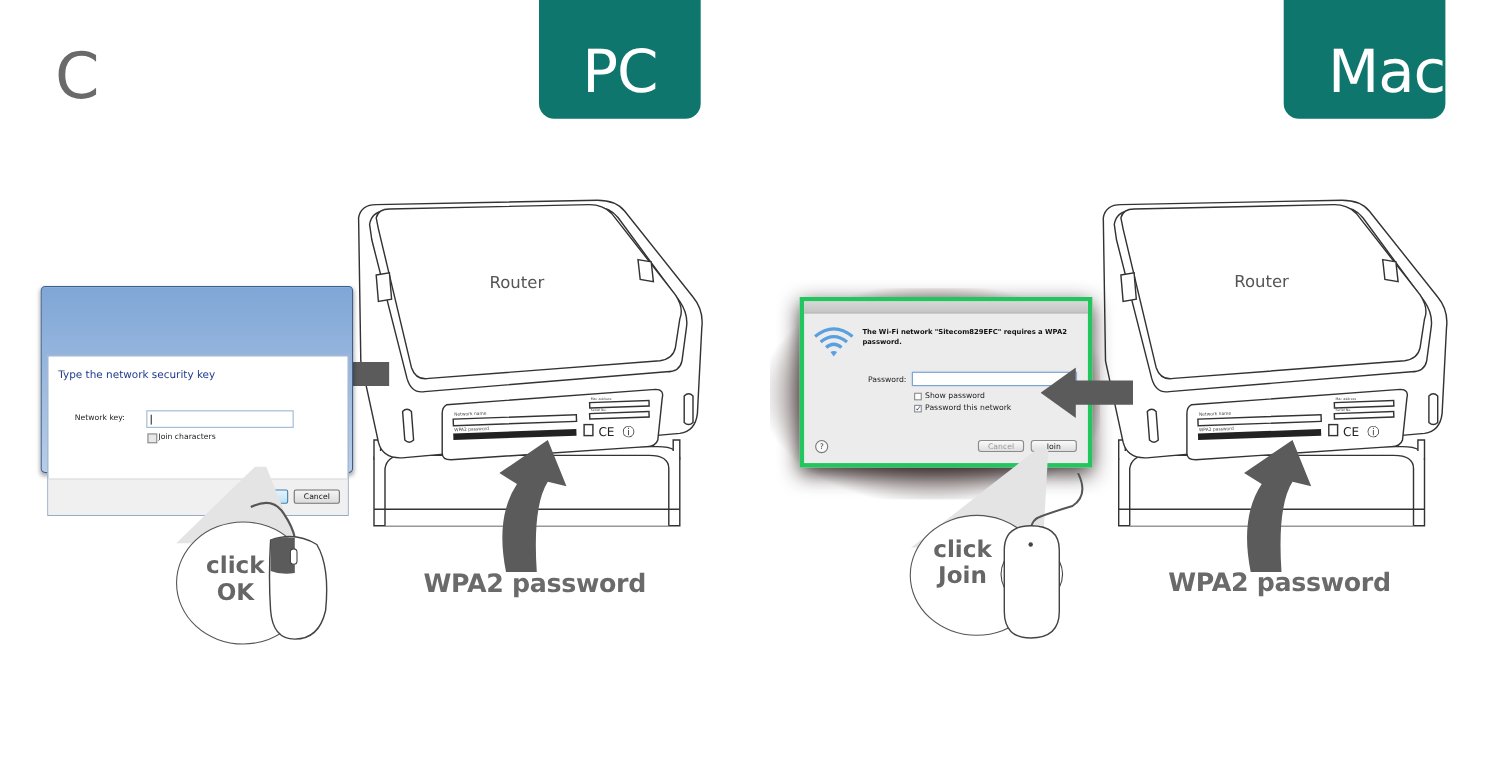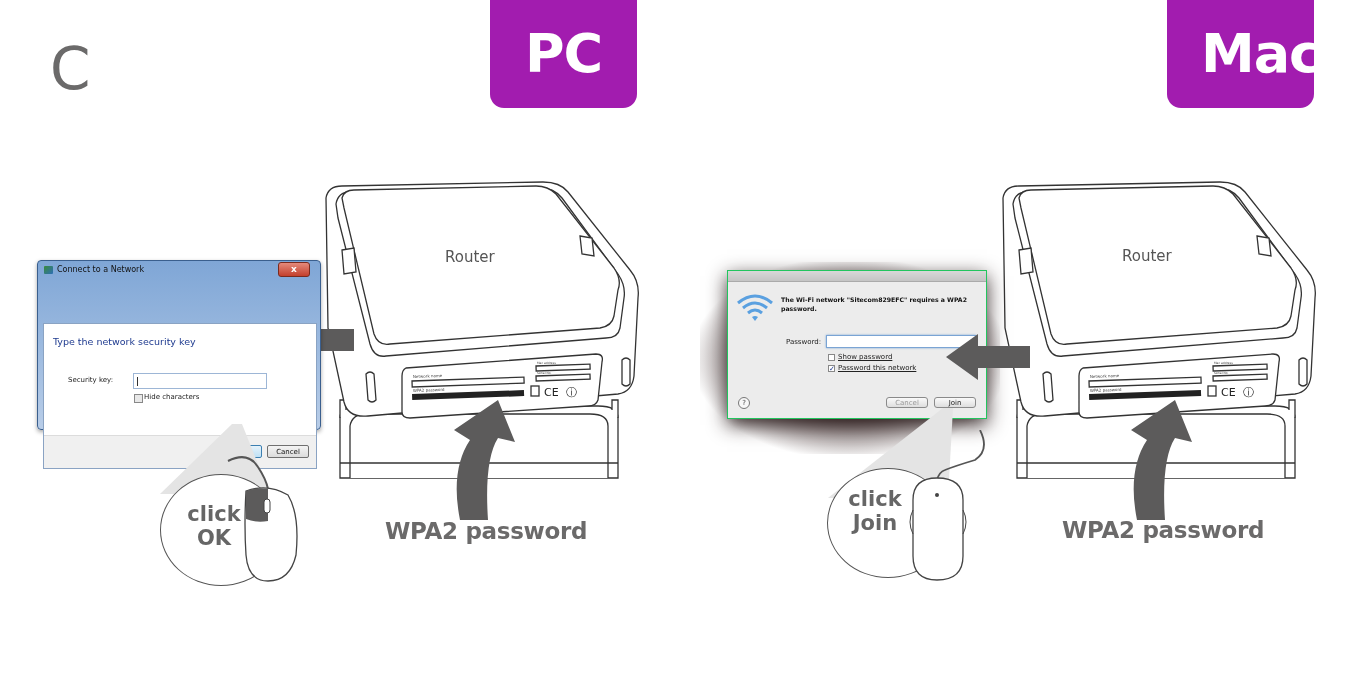--- a/index.html
+++ b/index.html
@@ -10,7 +10,7 @@
   .step-letter { left:50px; top:40px; font-size:58px; color:#6b6a6a; font-family:"DejaVu Sans", sans-serif; line-height:1; }
 
   
-  .platform-tab { top:0; height:108px; background:#a21caf; border-radius:0 0 14px 14px; color:#fff; font-weight:bold; font-size:54px; display:flex; justify-content:center; padding-top:22px; box-sizing:border-box; font-family:"DejaVu Sans", sans-serif; letter-spacing:-1px; }
+  .platform-tab { top:0; height:108px; background:#0f766e; border-radius:0 0 14px 14px; color:#fff; font-weight:normal; font-size:54px; display:flex; align-items:center; justify-content:center; padding-top:22px; box-sizing:border-box; font-family:"DejaVu Sans", sans-serif; letter-spacing:-1px; }
   .tab-pc { left:490px; width:147px; }
   .tab-mac { left:1167px; width:147px;padding-left:40px; }
 

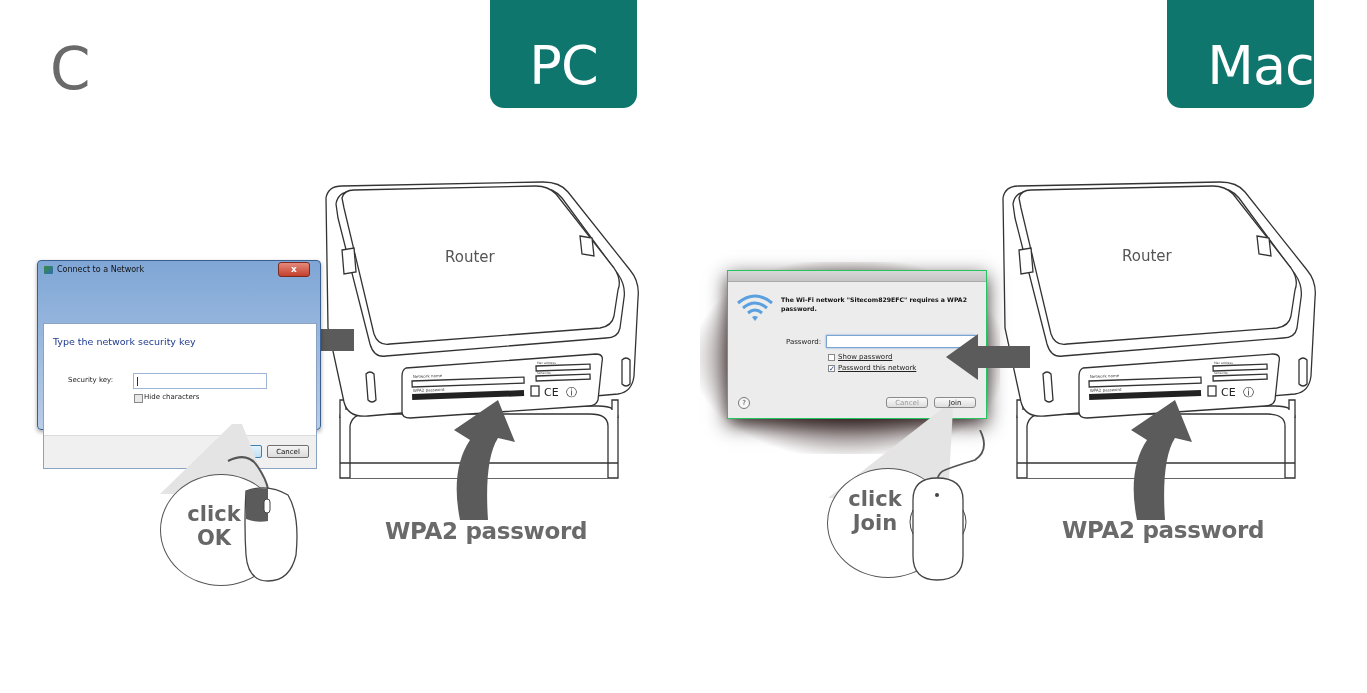--- a/index.html
+++ b/index.html
@@ -117,11 +117,6 @@
   </svg>
 
   <div class="abs win-dialog">
-    <div class="abs win-titlebar">
-      <span class="net-icon"></span>
-      <span>Connect to a Network</span>
-      <span class="win-close">x</span>
-    </div>
     <div class="win-body">
       <div class="win-heading">Type the network security key</div>
       <div class="win-label">Security key:</div>

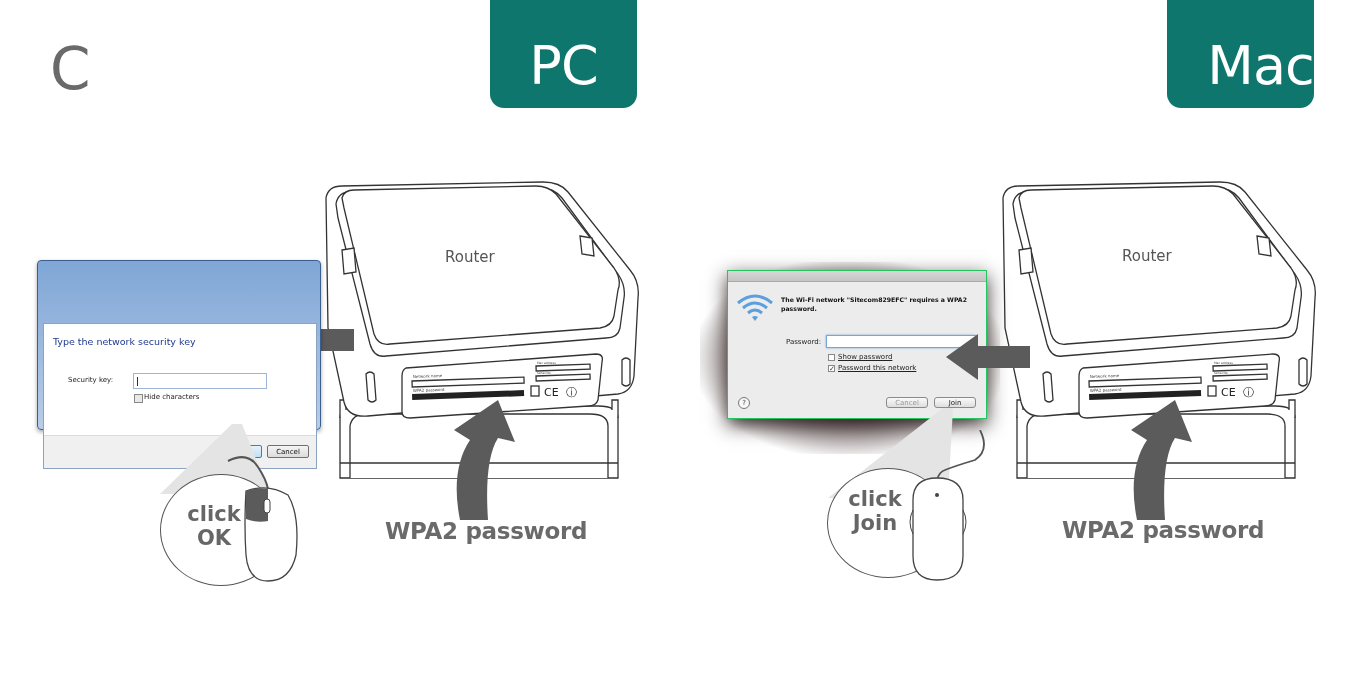--- a/index.html
+++ b/index.html
@@ -36,7 +36,7 @@
 
   
   .mac-shadow { left:700px; top:262px; width:300px; height:192px; background:radial-gradient(ellipse at center, rgba(60,40,40,0.85) 40%, rgba(90,70,70,0.0) 75%); }
-  .mac-dialog { left:727px; top:270px; width:258px; height:147px; background:#ececec; border:1px solid #22c55e; box-shadow:0 6px 18px rgba(40,25,25,0.9); }
+  .mac-dialog { left:727px; top:270px; width:258px; height:147px; background:#ececec; border:4px solid #22c55e; box-shadow:0 6px 18px rgba(40,25,25,0.9); }
   .mac-titlebar { position:absolute; left:0; top:0; right:0; height:10px; background:linear-gradient(#d8d8d8,#c4c4c4); border-bottom:1px solid #aaa; }
   .mac-wifi { position:absolute; left:8px; top:22px; }
   .mac-message { position:absolute; left:53px; top:24px; width:200px; font-size:6.2px; font-weight:bold; color:#111; line-height:9px; }

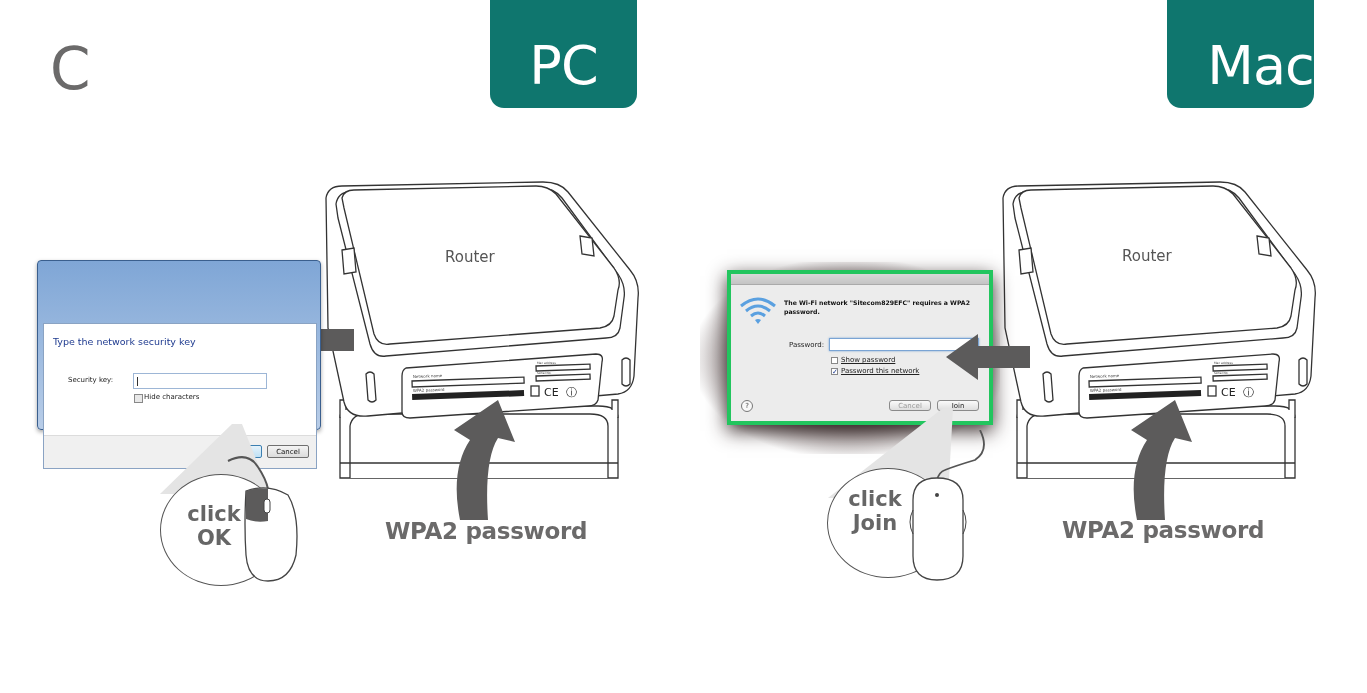--- a/index.html
+++ b/index.html
@@ -43,7 +43,7 @@
   .mac-label { position:absolute; left:58px; top:67px; font-size:7px; color:#222; }
   .mac-input { position:absolute; left:98px; top:64px; width:150px; height:13px; border:1px solid #7aa4d4; background:#fff; box-shadow:0 0 2px #7aa4d4; box-sizing:border-box; }
   .mac-check { position:absolute; width:7px; height:7px; border:1px solid #888; background:#fff; box-sizing:border-box; font-size:7px; line-height:6px; color:#1e3a8f; font-weight:bold; }
-  .mac-check-label { position:absolute; font-size:7px; color:#222;text-decoration:underline; }
+  .mac-check-label { position:absolute; font-size:7px; color:#222; }
   .mac-help { position:absolute; left:10px; top:126px; width:10px; height:10px; border:1px solid #777; border-radius:50%; font-size:7px; text-align:center; line-height:10px; color:#444; background:#f8f8f8; }
   .mac-btn { position:absolute; top:126px; height:11px; font-size:7px; text-align:center; line-height:10px; border:1px solid #8a8a8a; border-radius:3px; background:linear-gradient(#fafafa,#dedede); box-sizing:border-box; }
   .mac-cancel { left:158px; width:42px; color:#999; }

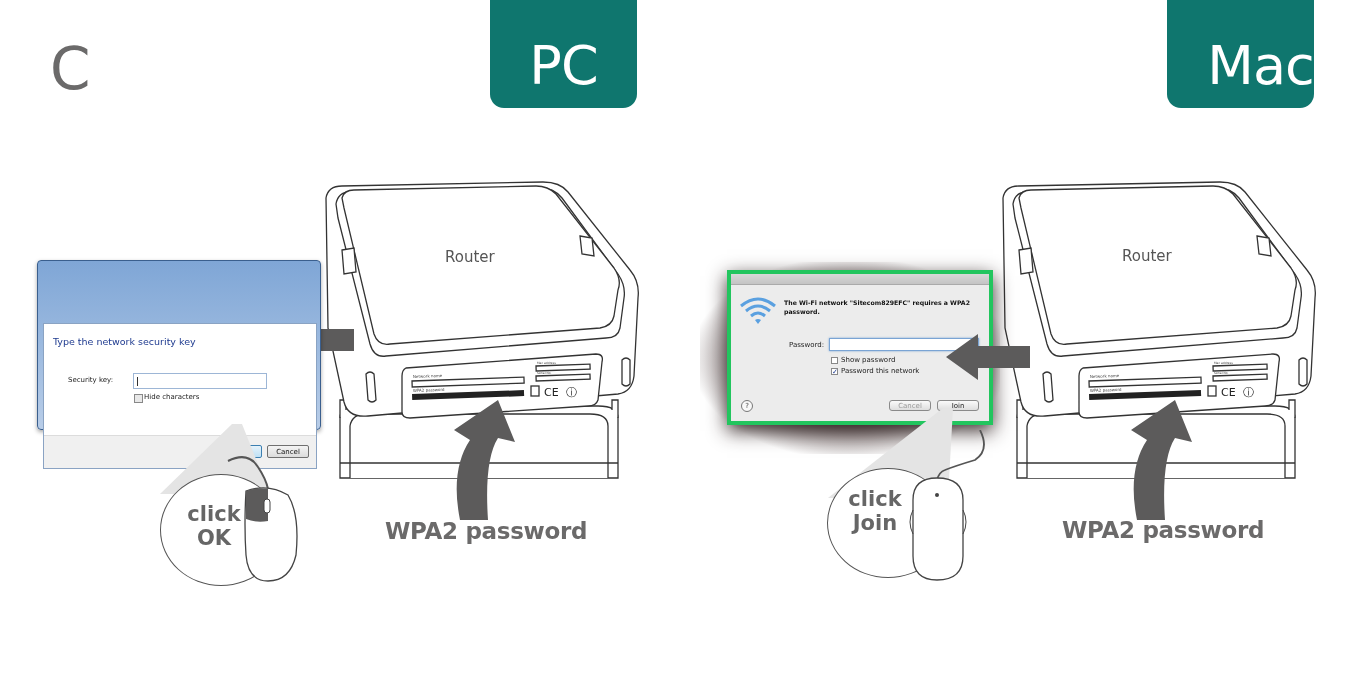--- a/index.html
+++ b/index.html
@@ -119,7 +119,7 @@
   <div class="abs win-dialog">
     <div class="win-body">
       <div class="win-heading">Type the network security key</div>
-      <div class="win-label">Security key:</div>
+      <div class="win-label">Network key:</div>
       <div class="win-input">
         <span class="caret"></span>
         <span></span>

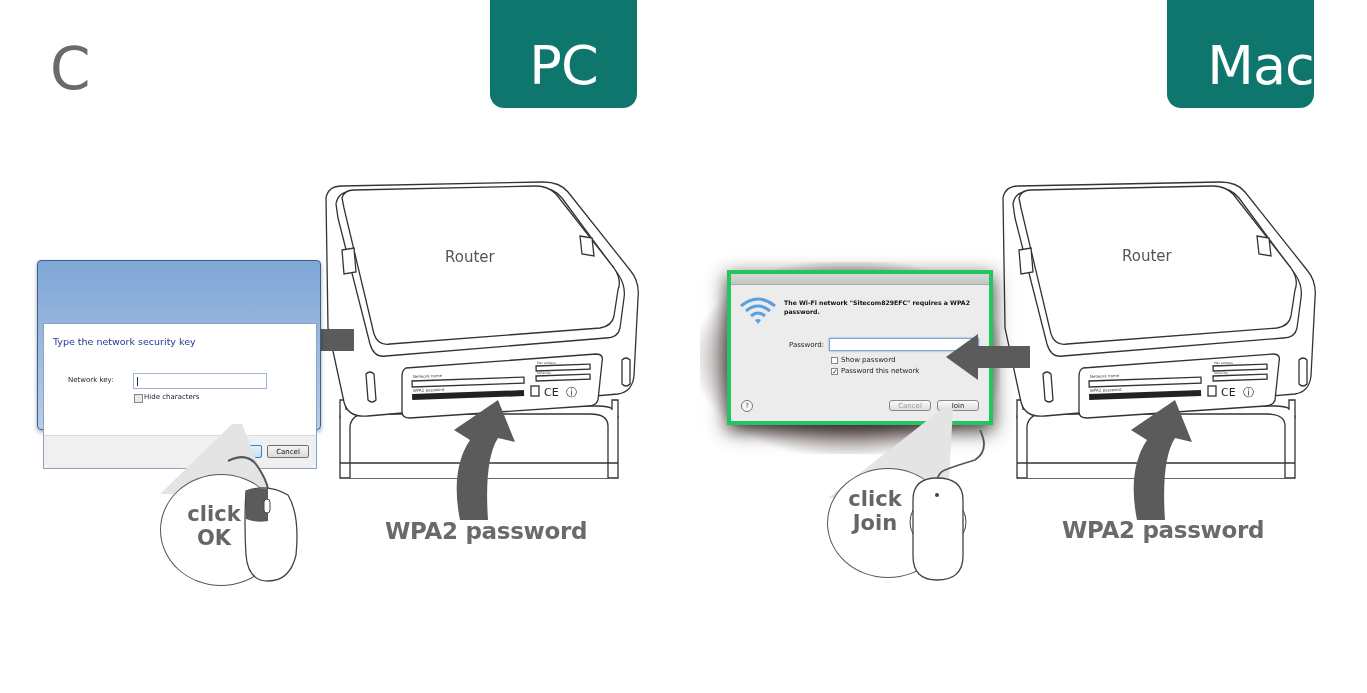--- a/index.html
+++ b/index.html
@@ -125,7 +125,7 @@
         <span></span>
       </div>
       <div class="win-check"></div>
-      <div class="win-check-label">Hide characters</div>
+      <div class="win-check-label">Join characters</div>
       <div class="win-footer">
         <div class="win-btn win-ok">OK</div>
         <div class="win-btn win-cancel">Cancel</div>

